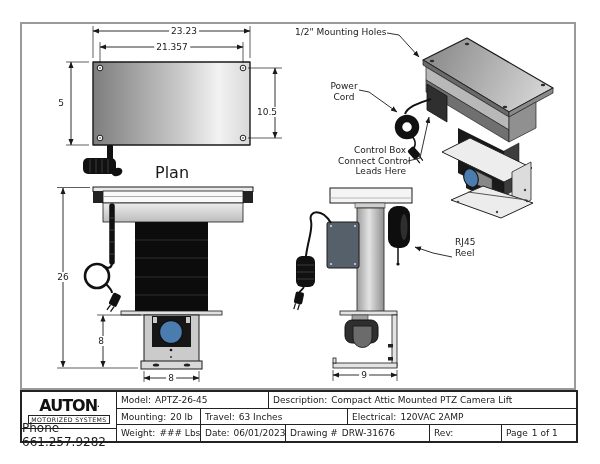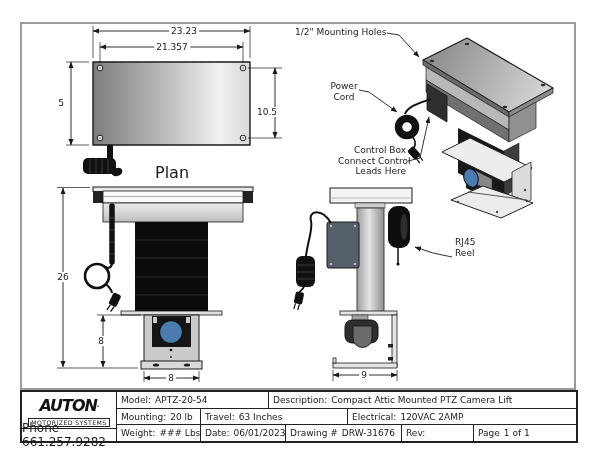--- a/index.html
+++ b/index.html
@@ -17,7 +17,7 @@
           border:2px solid #222;display:flex;background:#fff;font-size:9px;}
   #logo-cell{width:95px;border-right:1.5px solid #222;display:flex;flex-direction:column;box-sizing:border-box;}
   #logo-top{flex:1;display:flex;flex-direction:column;align-items:center;justify-content:center;}
-  #logo-word{font-weight:800;font-size:16px;line-height:23px;letter-spacing:-1px;color:#111;font-style:italic;}
+  #logo-word{font-weight:800;font-size:16px;line-height:17px;letter-spacing:-1px;color:#111;}
   #logo-mark{font-size:7px;vertical-align:bottom;}
   #logo-sub{font-size:6.2px;letter-spacing:.4px;border:1px solid #222;padding:0 2px;margin-top:1px;}
   #logo-phone{height:12px;border-top:1.2px solid #222;display:flex;align-items:center;justify-content:center;

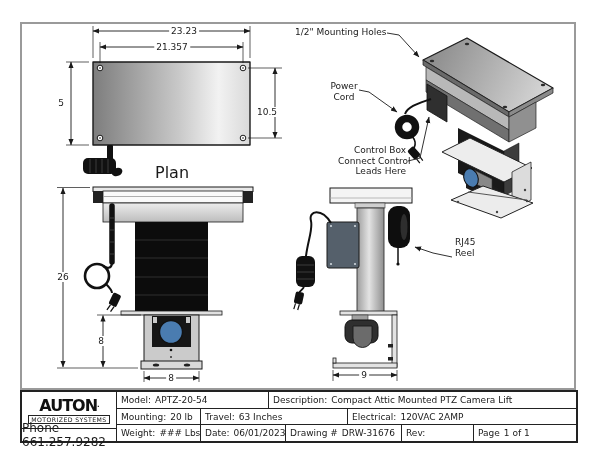--- a/index.html
+++ b/index.html
@@ -274,7 +274,7 @@
       <div class="tb-row">
         <div class="cell" style="width:152px">
           <span>Model:</span>
-          <span>APTZ-20-54</span>
+          <span>APTZ-26-45</span>
         </div>
         <div class="cell">
           <span>Description:</span>

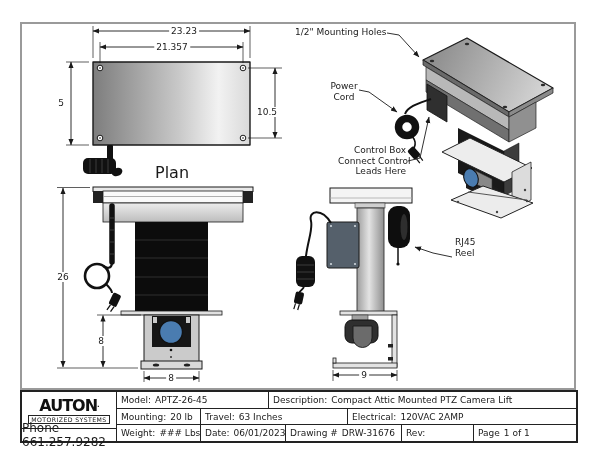--- a/index.html
+++ b/index.html
@@ -304,7 +304,7 @@
           <span>Date:</span>
           <span>06/01/2023</span>
         </div>
-        <div class="cell" style="width:116px">
+        <div class="cell" style="width:144px">
           <span>Drawing #</span>
           <span>DRW-31676</span>
         </div>

